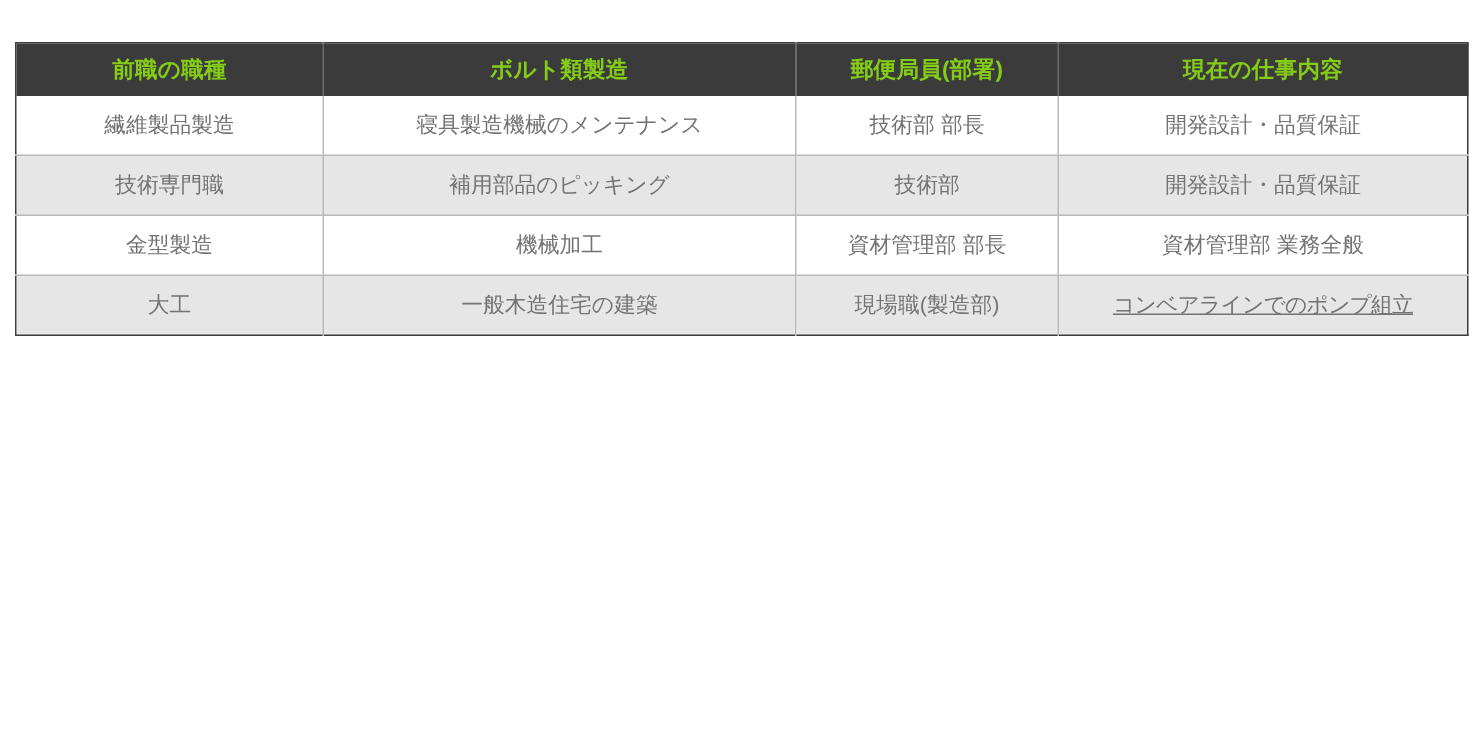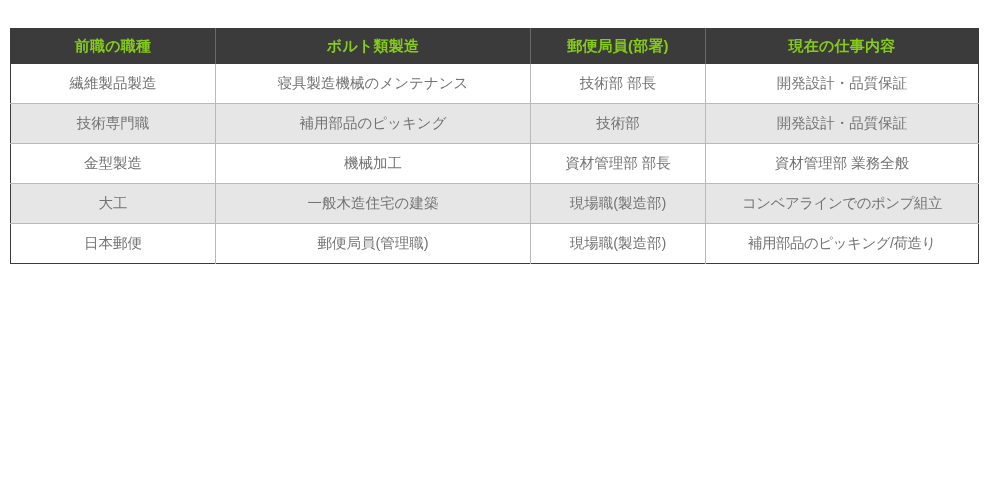--- a/index.html
+++ b/index.html
@@ -76,6 +76,7 @@
   }
   td.narrow {
     font-size: 13px;
+    text-decoration: underline;
   }
   td.tight {
     letter-spacing: -0.5px;

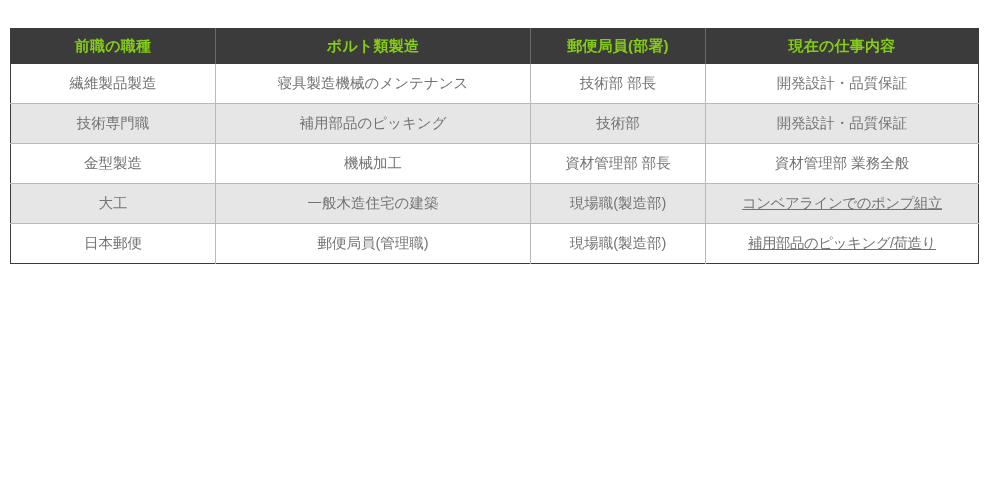--- a/index.html
+++ b/index.html
@@ -127,12 +127,6 @@
           <td>現場職(製造部)</td>
           <td class="narrow tight">コンベアラインでのポンプ組立</td>
         </tr>
-        <tr class="odd">
-          <td>日本郵便</td>
-          <td>郵便局員(管理職)</td>
-          <td>現場職(製造部)</td>
-          <td class="narrow tight">補用部品のピッキング/荷造り</td>
-        </tr>
       </tbody>
     </table>
   </div>

